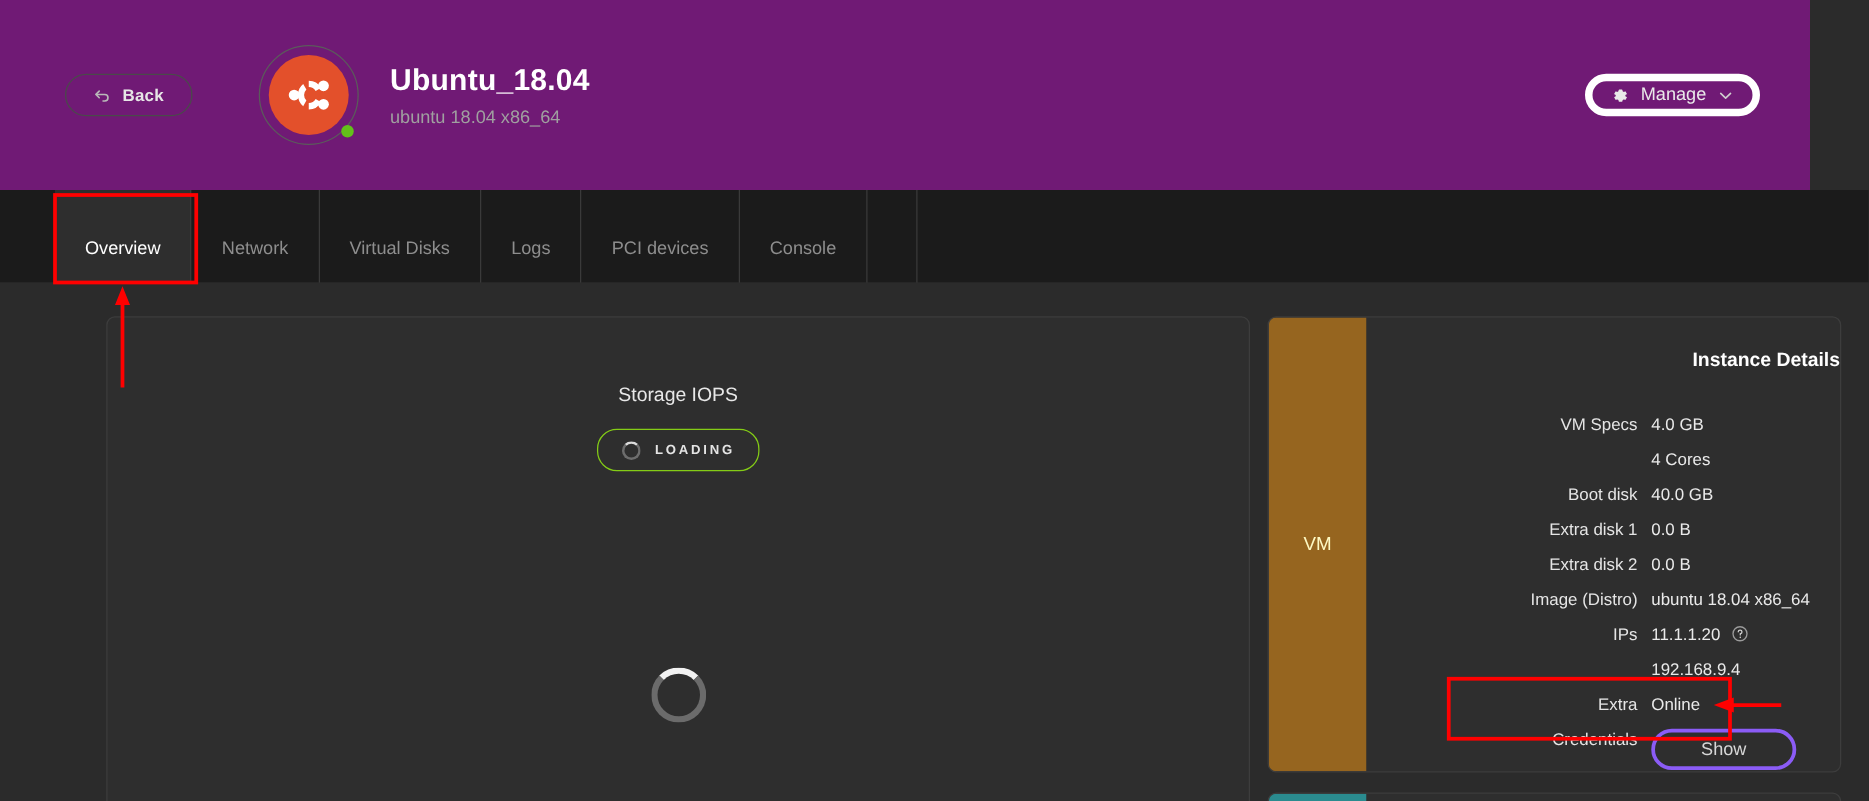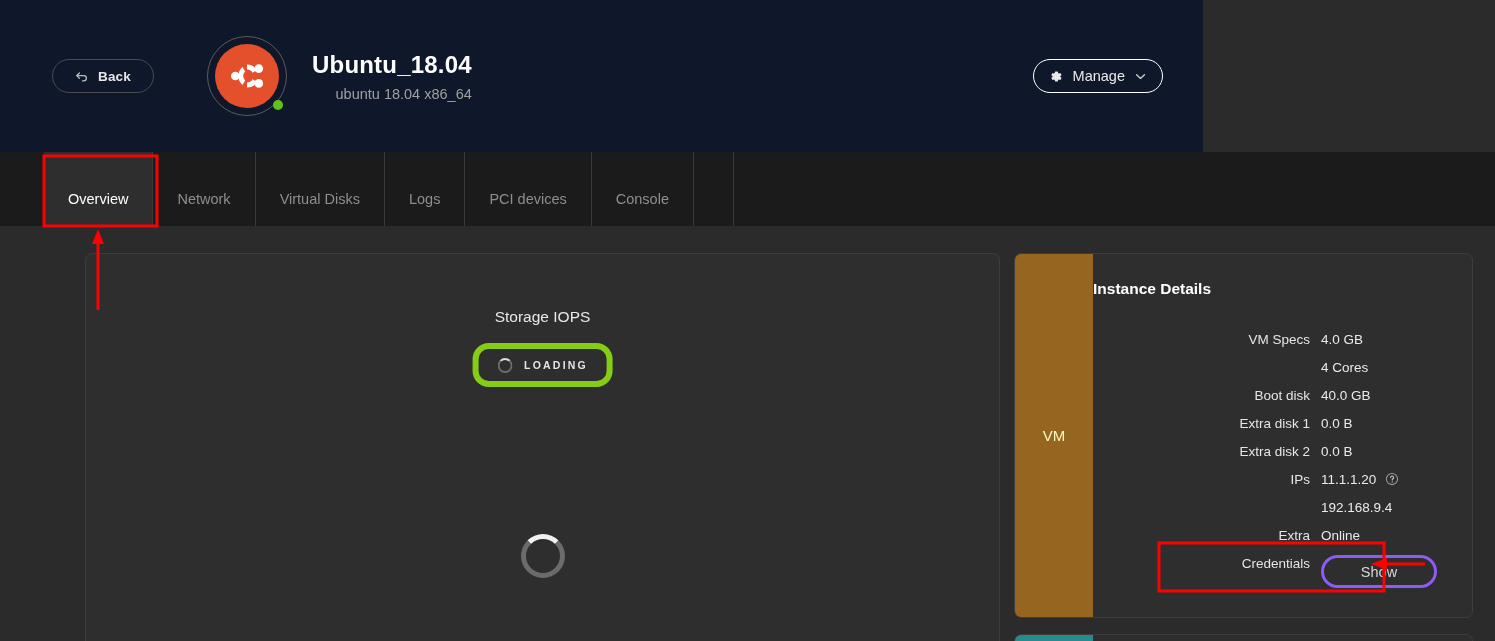--- a/index.html
+++ b/index.html
@@ -13,9 +13,9 @@
 
   
   .header {
-    position: absolute; left: 0; top: 0; width: 1203px; height: 152px;
-    background: #0f172a;
-    display: flex; align-items: center; text-align: right;
+    position: absolute; left: 0; top: 0; width: 1448px; height: 152px;
+    background: #701a75;
+    display: flex; align-items: center;
   }
   .back-btn {
     position: absolute; left: 52px; top: 59px;

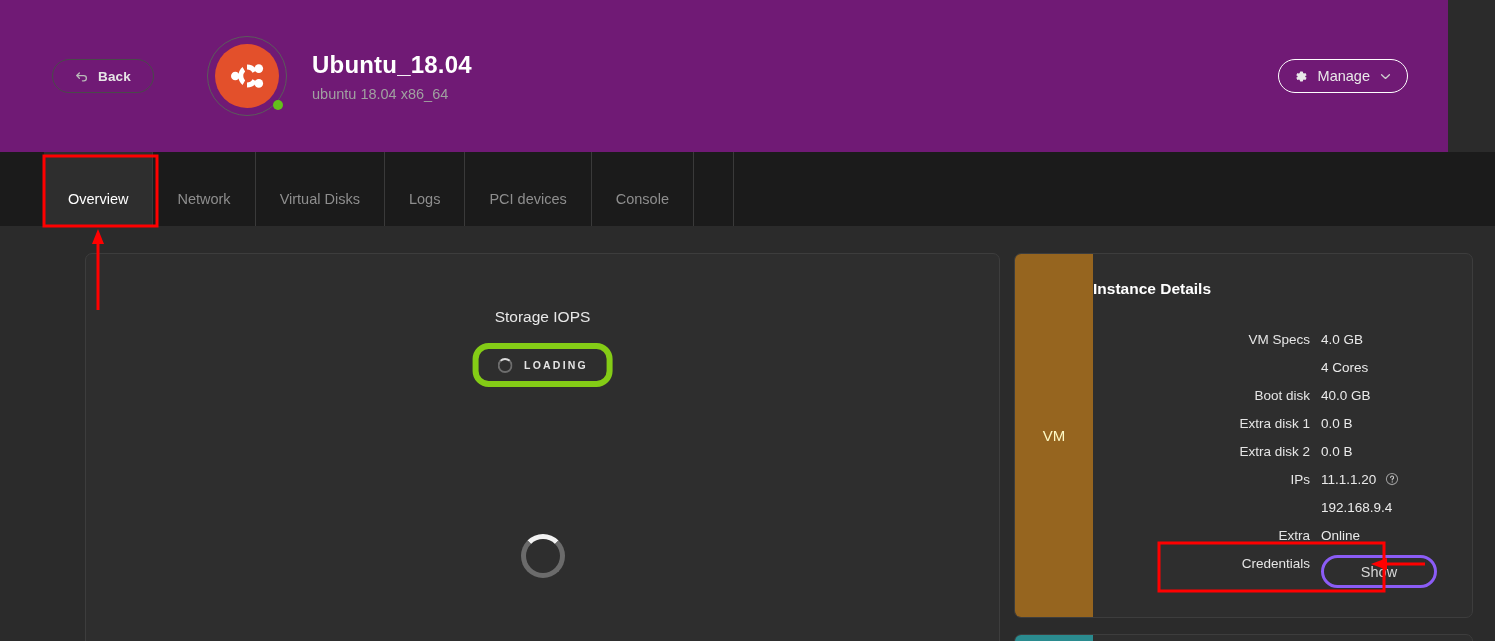--- a/index.html
+++ b/index.html
@@ -54,7 +54,7 @@
   .manage-btn {
     position: absolute; right: 40px; top: 59px;
     height: 34px; padding: 0 16px 0 14px;
-    border: 1px solid #ffffff; border-radius: 17px;
+    border: 6px solid #ffffff; border-radius: 17px;
     background: transparent;
     display: flex; align-items: center; gap: 10px;
     cursor: pointer;

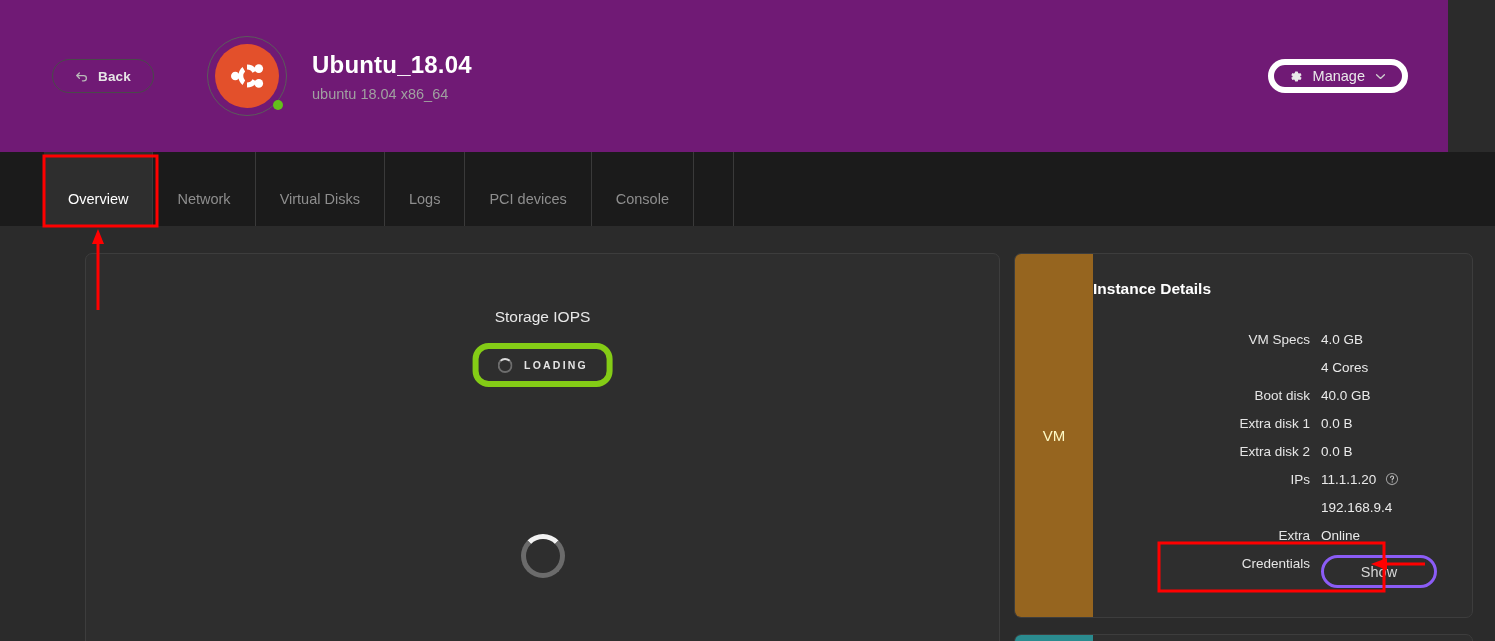--- a/index.html
+++ b/index.html
@@ -122,7 +122,7 @@
   }
   .vm-strip-label { color: #fef9c3; font-size: 15px; }
   .details-body { flex: 1; position: relative; padding-top: 26px; }
-  .details-title { text-align: left; color: #ffffff; font-size: 15.5px; font-weight: bold; }
+  .details-title { text-align: right; color: #ffffff; font-size: 15.5px; font-weight: bold; }
 
   .spec-table { margin-top: 28px; width: 100%; border-collapse: collapse; }
   .spec-table td { font-size: 13.5px; padding: 2px 0; vertical-align: top; line-height: 24px; }

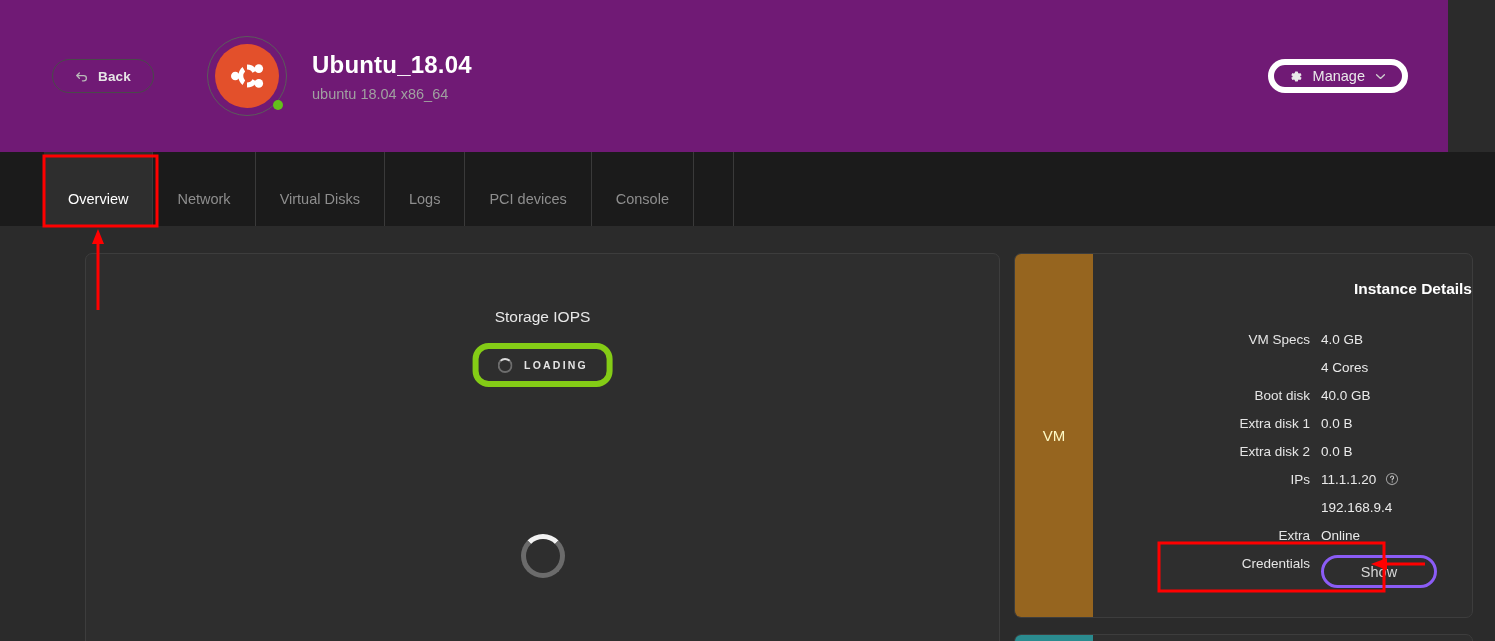--- a/index.html
+++ b/index.html
@@ -93,7 +93,7 @@
   .loading-pill {
     position: absolute; left: 50%; top: 89px; transform: translateX(-50%);
     height: 31px; padding: 16px 19px;
-    border: 6px solid #84cc16; border-radius: 16px;
+    border: 1px solid #84cc16; border-radius: 16px;
     display: flex; align-items: center; gap: 12px; cursor: default;
   }
   .mini-spin {

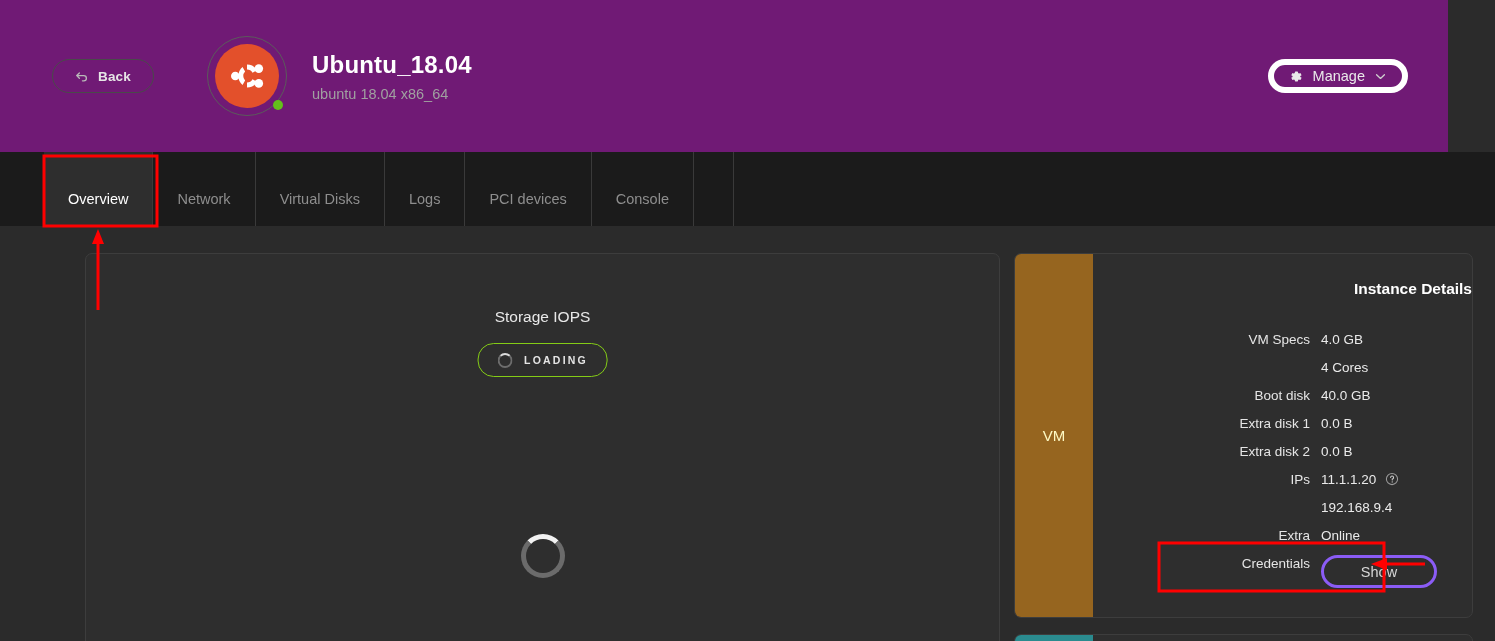--- a/index.html
+++ b/index.html
@@ -271,6 +271,10 @@
               <td class="spec-val">0.0 B</td>
             </tr>
             <tr>
+              <td class="spec-key">Image (Distro)</td>
+              <td class="spec-val">ubuntu 18.04 x86_64</td>
+            </tr>
+            <tr>
               <td class="spec-key">IPs</td>
               <td class="spec-val">
                 <span>11.1.1.20</span>

